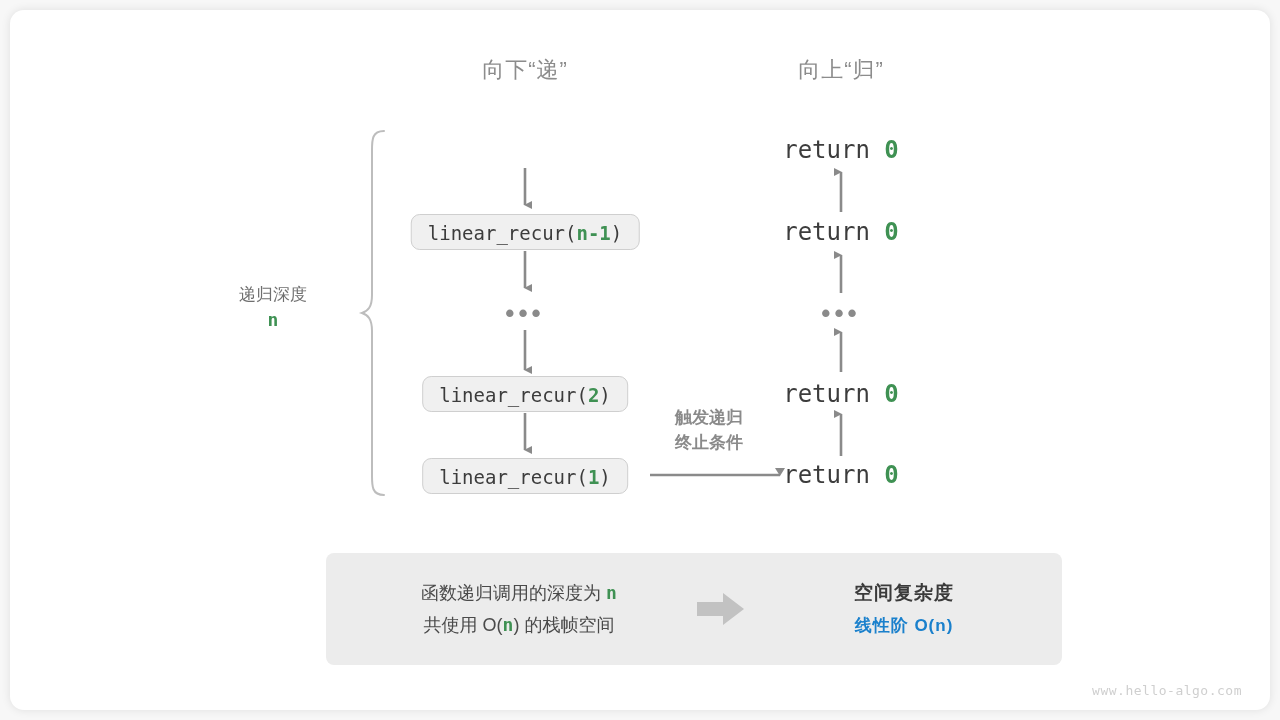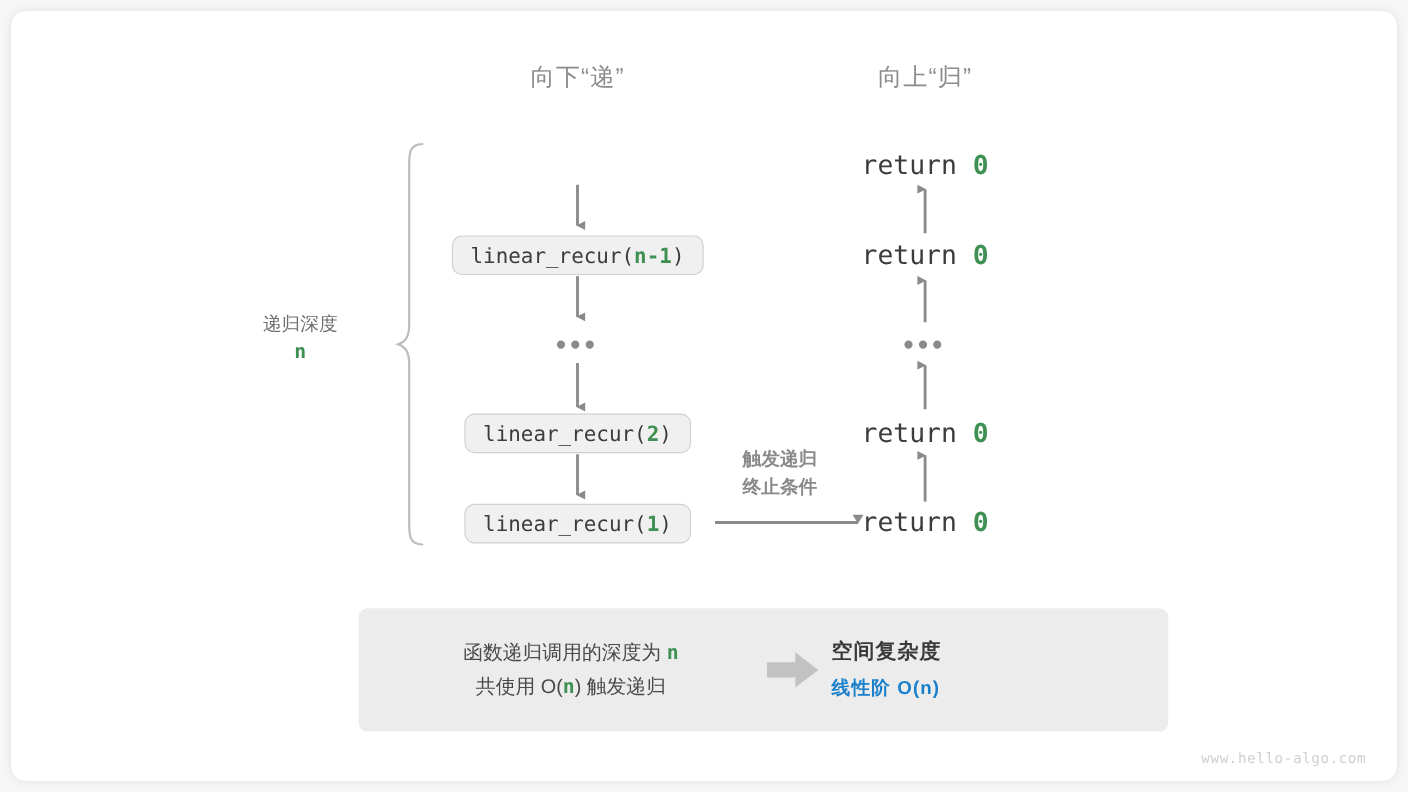--- a/index.html
+++ b/index.html
@@ -128,7 +128,7 @@
   }
   .summary-right {
     flex: 1;
-    text-align: left;
+    text-align: center;
     line-height: 33px;
     padding-right: 10px;
   }

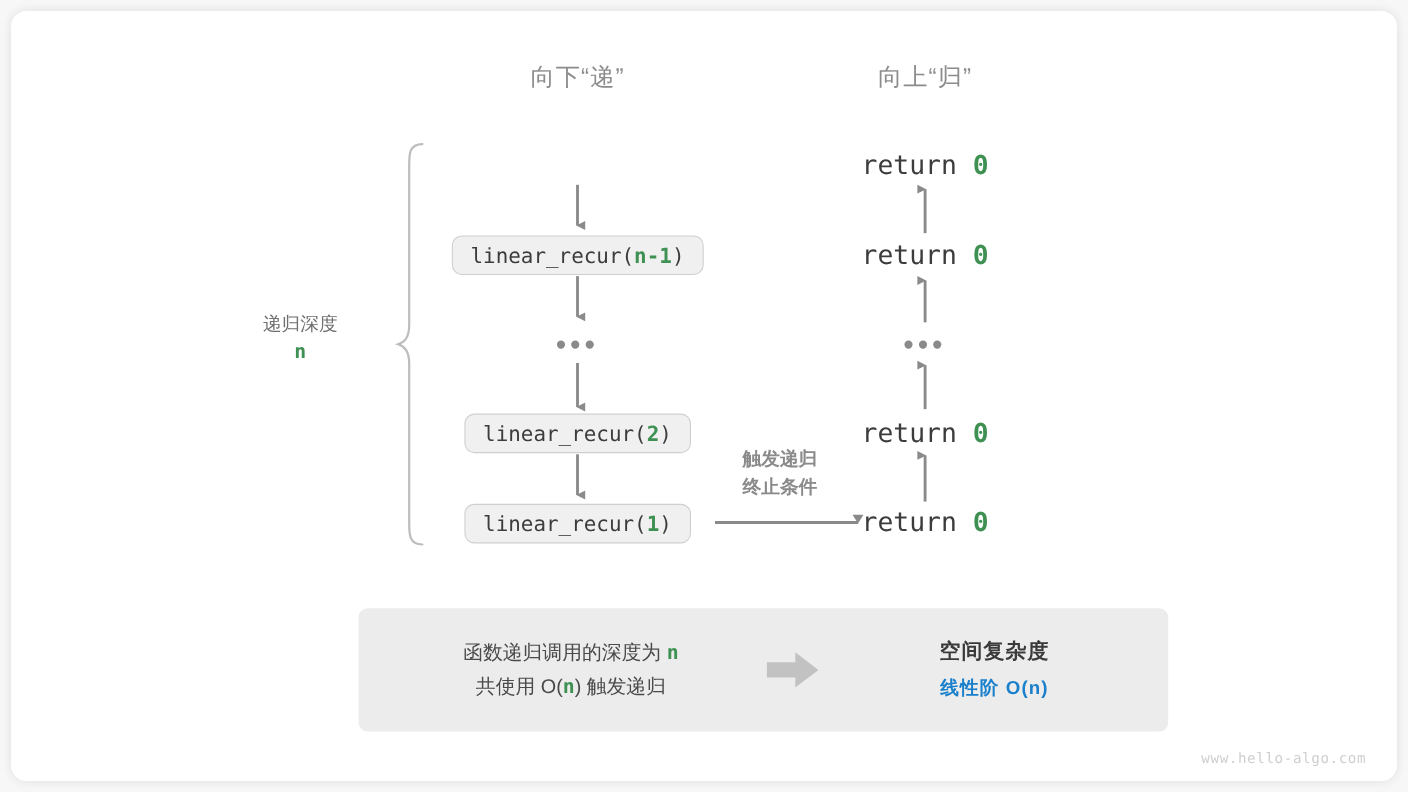--- a/index.html
+++ b/index.html
@@ -242,7 +242,7 @@
   <div class="summary">
     <div class="summary-left">
       <div><span>函数递归调用的深度为 </span><span class="em">n</span></div>
-      <div><span>共使用 O(</span><span class="em">n</span><span>) 触发递归</span></div>
+      <div><span>共使用 O(</span><span class="em">n</span><span>) 的栈帧空间</span></div>
     </div>
 
     <div class="summary-mid">

